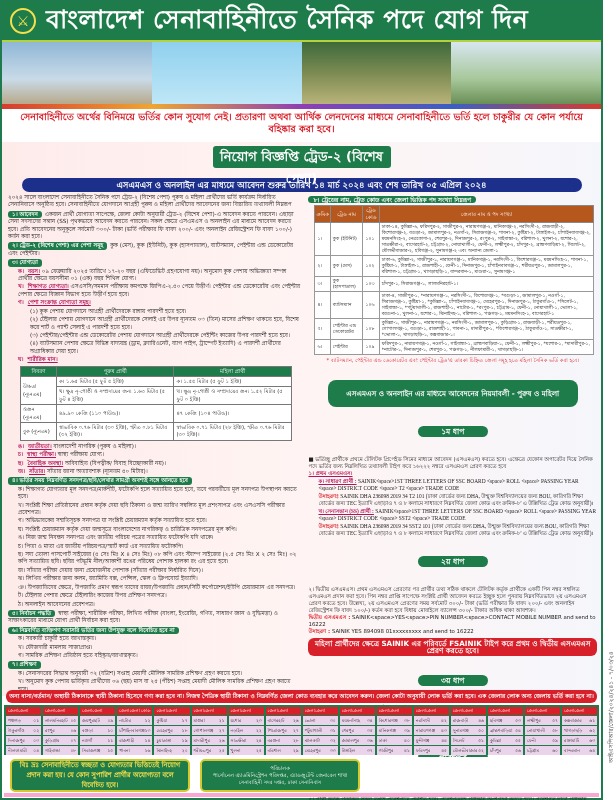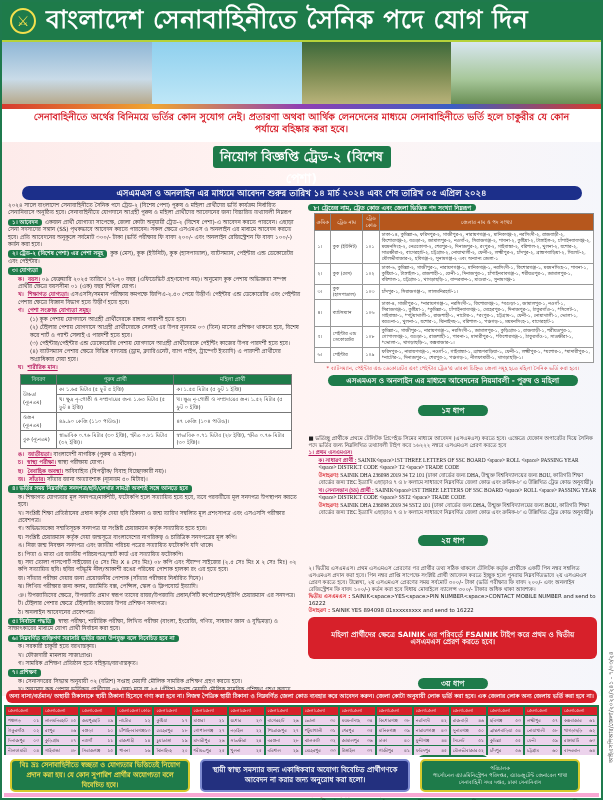--- a/index.html
+++ b/index.html
@@ -15,7 +15,7 @@
 .p3{background:linear-gradient(180deg,#3d6a3b 0%,#7c8b52 50%,#b9b37a 100%)}
 .p4{background:linear-gradient(180deg,#d7e6ef 0%,#a7c79a 60%,#6a8f55 100%)}
 .stripe{height:5px;background:linear-gradient(90deg,#d63b2f,#f0a530,#8f3fb3,#3b5fc4,#d63b2f)}
-.warning{text-align:center;color:#d7202a;font-size:9.5px;line-height:12px;padding:2px 20px;font-weight:bold}
+.warning{text-align:center;color:#d7202a;font-size:9.5px;line-height:12px;padding:2px 6px;font-weight:bold}
 .content{position:absolute;top:140px;left:0;right:0;height:554px;background:linear-gradient(90deg,#fdebea 0%,#fff4f3 50%,#f5f6fb 100%)}
 .notice-title{display:block;margin:4px auto 0;width:178px;height:22px;background:#1e7b4a;color:#fff;font-size:13px;text-align:center;line-height:22px;border-radius:3px;font-weight:bold}
 .dates-pill{margin:18px auto 0;width:560px;height:14px;background:#1c2f8a;color:#fff;font-size:8.5px;text-align:center;line-height:14px;border-radius:7px;font-weight:bold}

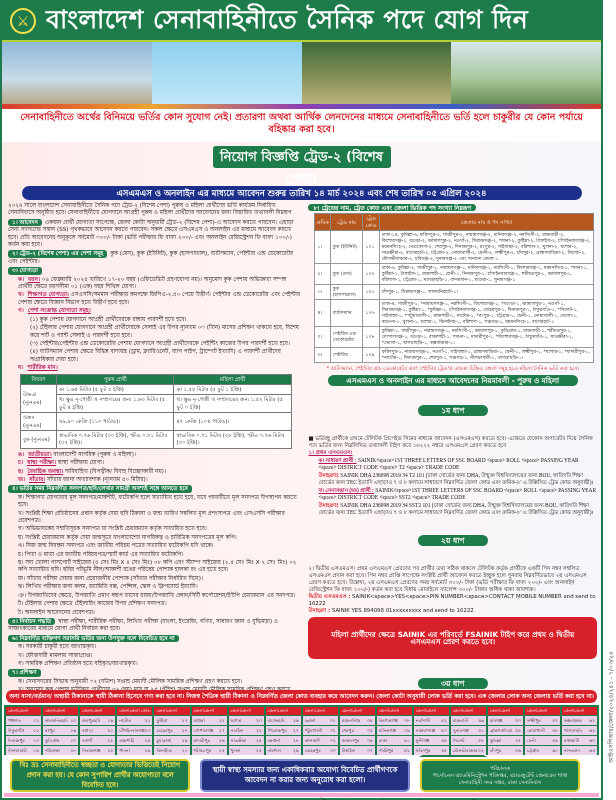--- a/index.html
+++ b/index.html
@@ -18,7 +18,7 @@
 .warning{text-align:center;color:#d7202a;font-size:9.5px;line-height:12px;padding:2px 6px;font-weight:bold}
 .content{position:absolute;top:140px;left:0;right:0;height:554px;background:linear-gradient(90deg,#fdebea 0%,#fff4f3 50%,#f5f6fb 100%)}
 .notice-title{display:block;margin:4px auto 0;width:178px;height:22px;background:#1e7b4a;color:#fff;font-size:13px;text-align:center;line-height:22px;border-radius:3px;font-weight:bold}
-.dates-pill{margin:18px auto 0;width:560px;height:14px;background:#1c2f8a;color:#fff;font-size:8.5px;text-align:center;line-height:14px;border-radius:7px;font-weight:bold}
+.dates-pill{margin:10px auto 0;width:560px;height:14px;background:#1c2f8a;color:#fff;font-size:8.5px;text-align:center;line-height:14px;border-radius:7px;font-weight:bold}
 .cols{display:flex;padding:2px 4px 0 6px}
 .left{width:300px;font-size:5.6px;line-height:7.4px;color:#222;padding-right:4px}
 .right{width:296px;font-size:5.4px;line-height:7px;color:#222;padding-left:4px}

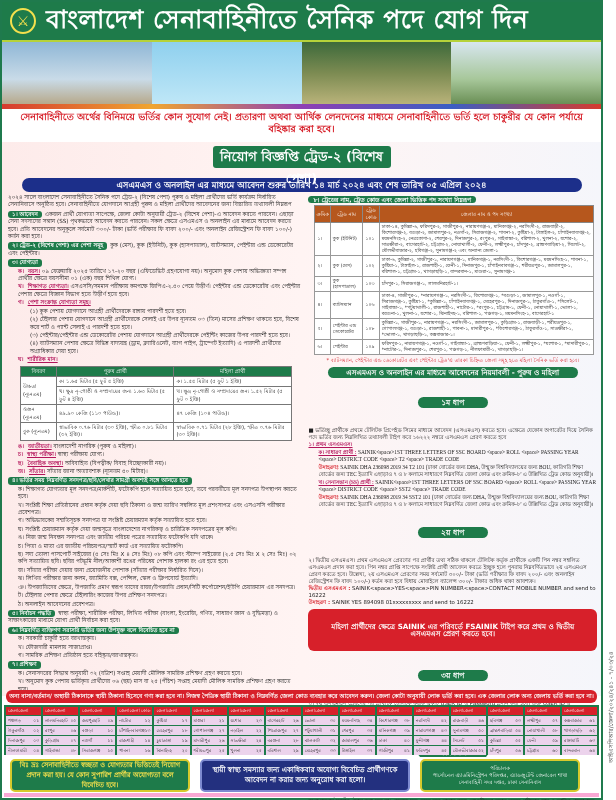--- a/index.html
+++ b/index.html
@@ -36,7 +36,7 @@
 table.trades th{background:#b6571d;color:#fff;font-weight:normal;font-size:5.2px;border:1px solid #888;padding:1px}
 table.trades td{border:1px solid #999;padding:1px 2px;font-size:4.6px;line-height:6px;background:#fff;vertical-align:middle}
 .redstar{color:#d7202a;font-size:5.2px;text-align:center;margin:2px 0}
-.green-bar{margin:3px auto;width:250px;background:#1e7b4a;color:#fff;text-align:center;font-size:7.2px;padding:2px;border-radius:8px;font-weight:bold}
+.green-bar{margin:16px auto;width:250px;background:#1e7b4a;color:#fff;text-align:center;font-size:7.2px;padding:10px;border-radius:8px;font-weight:bold}
 .step{margin:19px auto;width:70px;background:#1e7b4a;color:#fff;text-align:center;font-size:7.5px;border-radius:8px;font-weight:bold;line-height:11px}
 .red-banner{margin:3px 0;background:#d7202a;color:#fff;font-weight:bold;font-size:7.2px;text-align:center;border-radius:6px;padding:14px}
 .redtext{color:#d7202a;font-weight:bold}

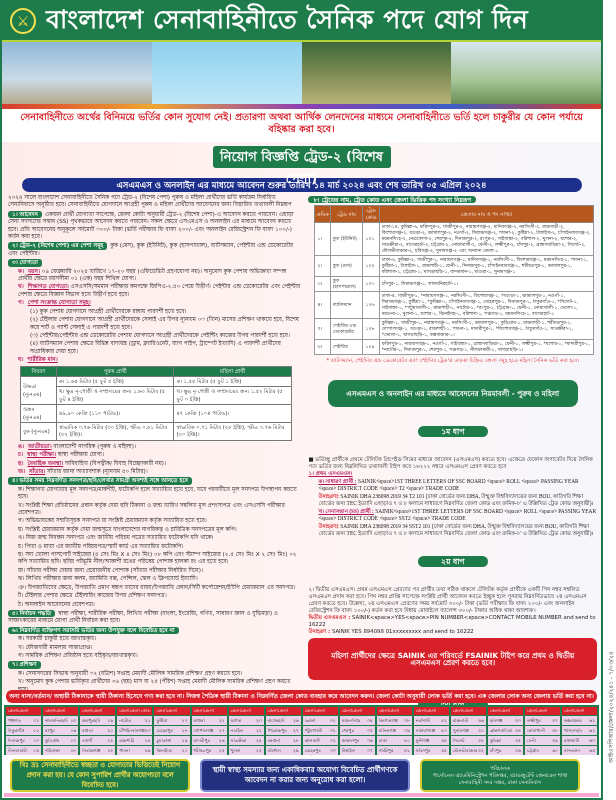--- a/index.html
+++ b/index.html
@@ -38,7 +38,7 @@
 .redstar{color:#d7202a;font-size:5.2px;text-align:center;margin:2px 0}
 .green-bar{margin:16px auto;width:250px;background:#1e7b4a;color:#fff;text-align:center;font-size:7.2px;padding:10px;border-radius:8px;font-weight:bold}
 .step{margin:19px auto;width:70px;background:#1e7b4a;color:#fff;text-align:center;font-size:7.5px;border-radius:8px;font-weight:bold;line-height:11px}
-.red-banner{margin:3px 0;background:#d7202a;color:#fff;font-weight:bold;font-size:7.2px;text-align:center;border-radius:6px;padding:14px}
+.red-banner{margin:3px 0;background:#d7202a;color:#fff;font-weight:bold;font-size:7.2px;text-align:center;border-radius:6px;padding:2px}
 .redtext{color:#d7202a;font-weight:bold}
 .en{font-family:"Liberation Serif",serif}
 .addr-bar{position:absolute;top:688px;left:4px;right:4px;height:13px;background:#d7202a;color:#fff;font-size:5.8px;font-weight:bold;line-height:13px;text-align:center;border-radius:6px;white-space:nowrap;overflow:hidden}

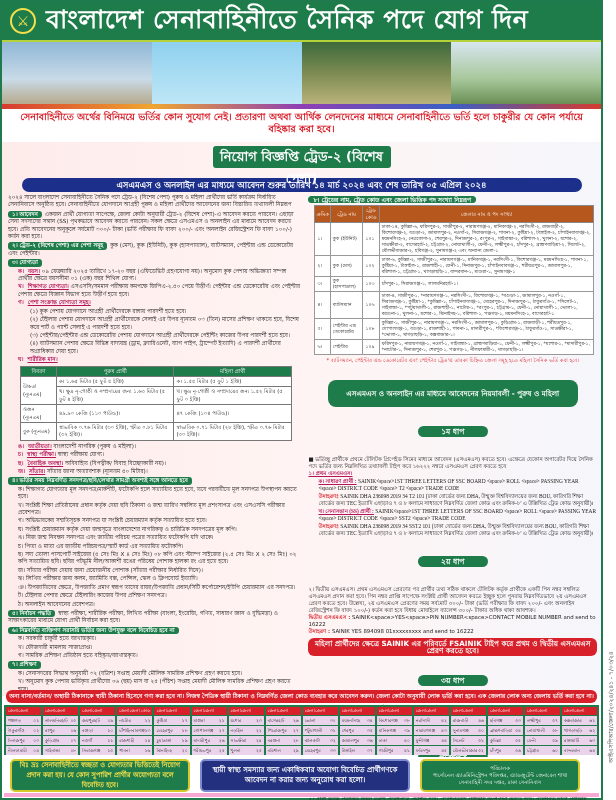--- a/index.html
+++ b/index.html
@@ -604,7 +604,6 @@
 
   <div class="footer">
     <div class="fbox f1">বিঃ দ্রঃ সেনাবাহিনীতে স্বচ্ছতা ও যোগ্যতার ভিত্তিতেই নিয়োগ প্রদান করা হয়। যে কোন সুপারিশ প্রার্থীর অযোগ্যতা বলে বিবেচিত হবে।</div>
-    <div class="fbox f2">স্থায়ী স্বাস্থ্য সমস্যার জন্য একাধিকবার অযোগ্য বিবেচিত প্রার্থীগণকে আবেদন না করার জন্য অনুরোধ করা হলো।</div>
     <div class="fbox f3">
       <div>পরিচালক</div>
       <div>পার্সোনেল এ্যাডমিনিস্ট্রেশন পরিদপ্তর, এ্যাডজুটেন্ট জেনারেল শাখা</div>

